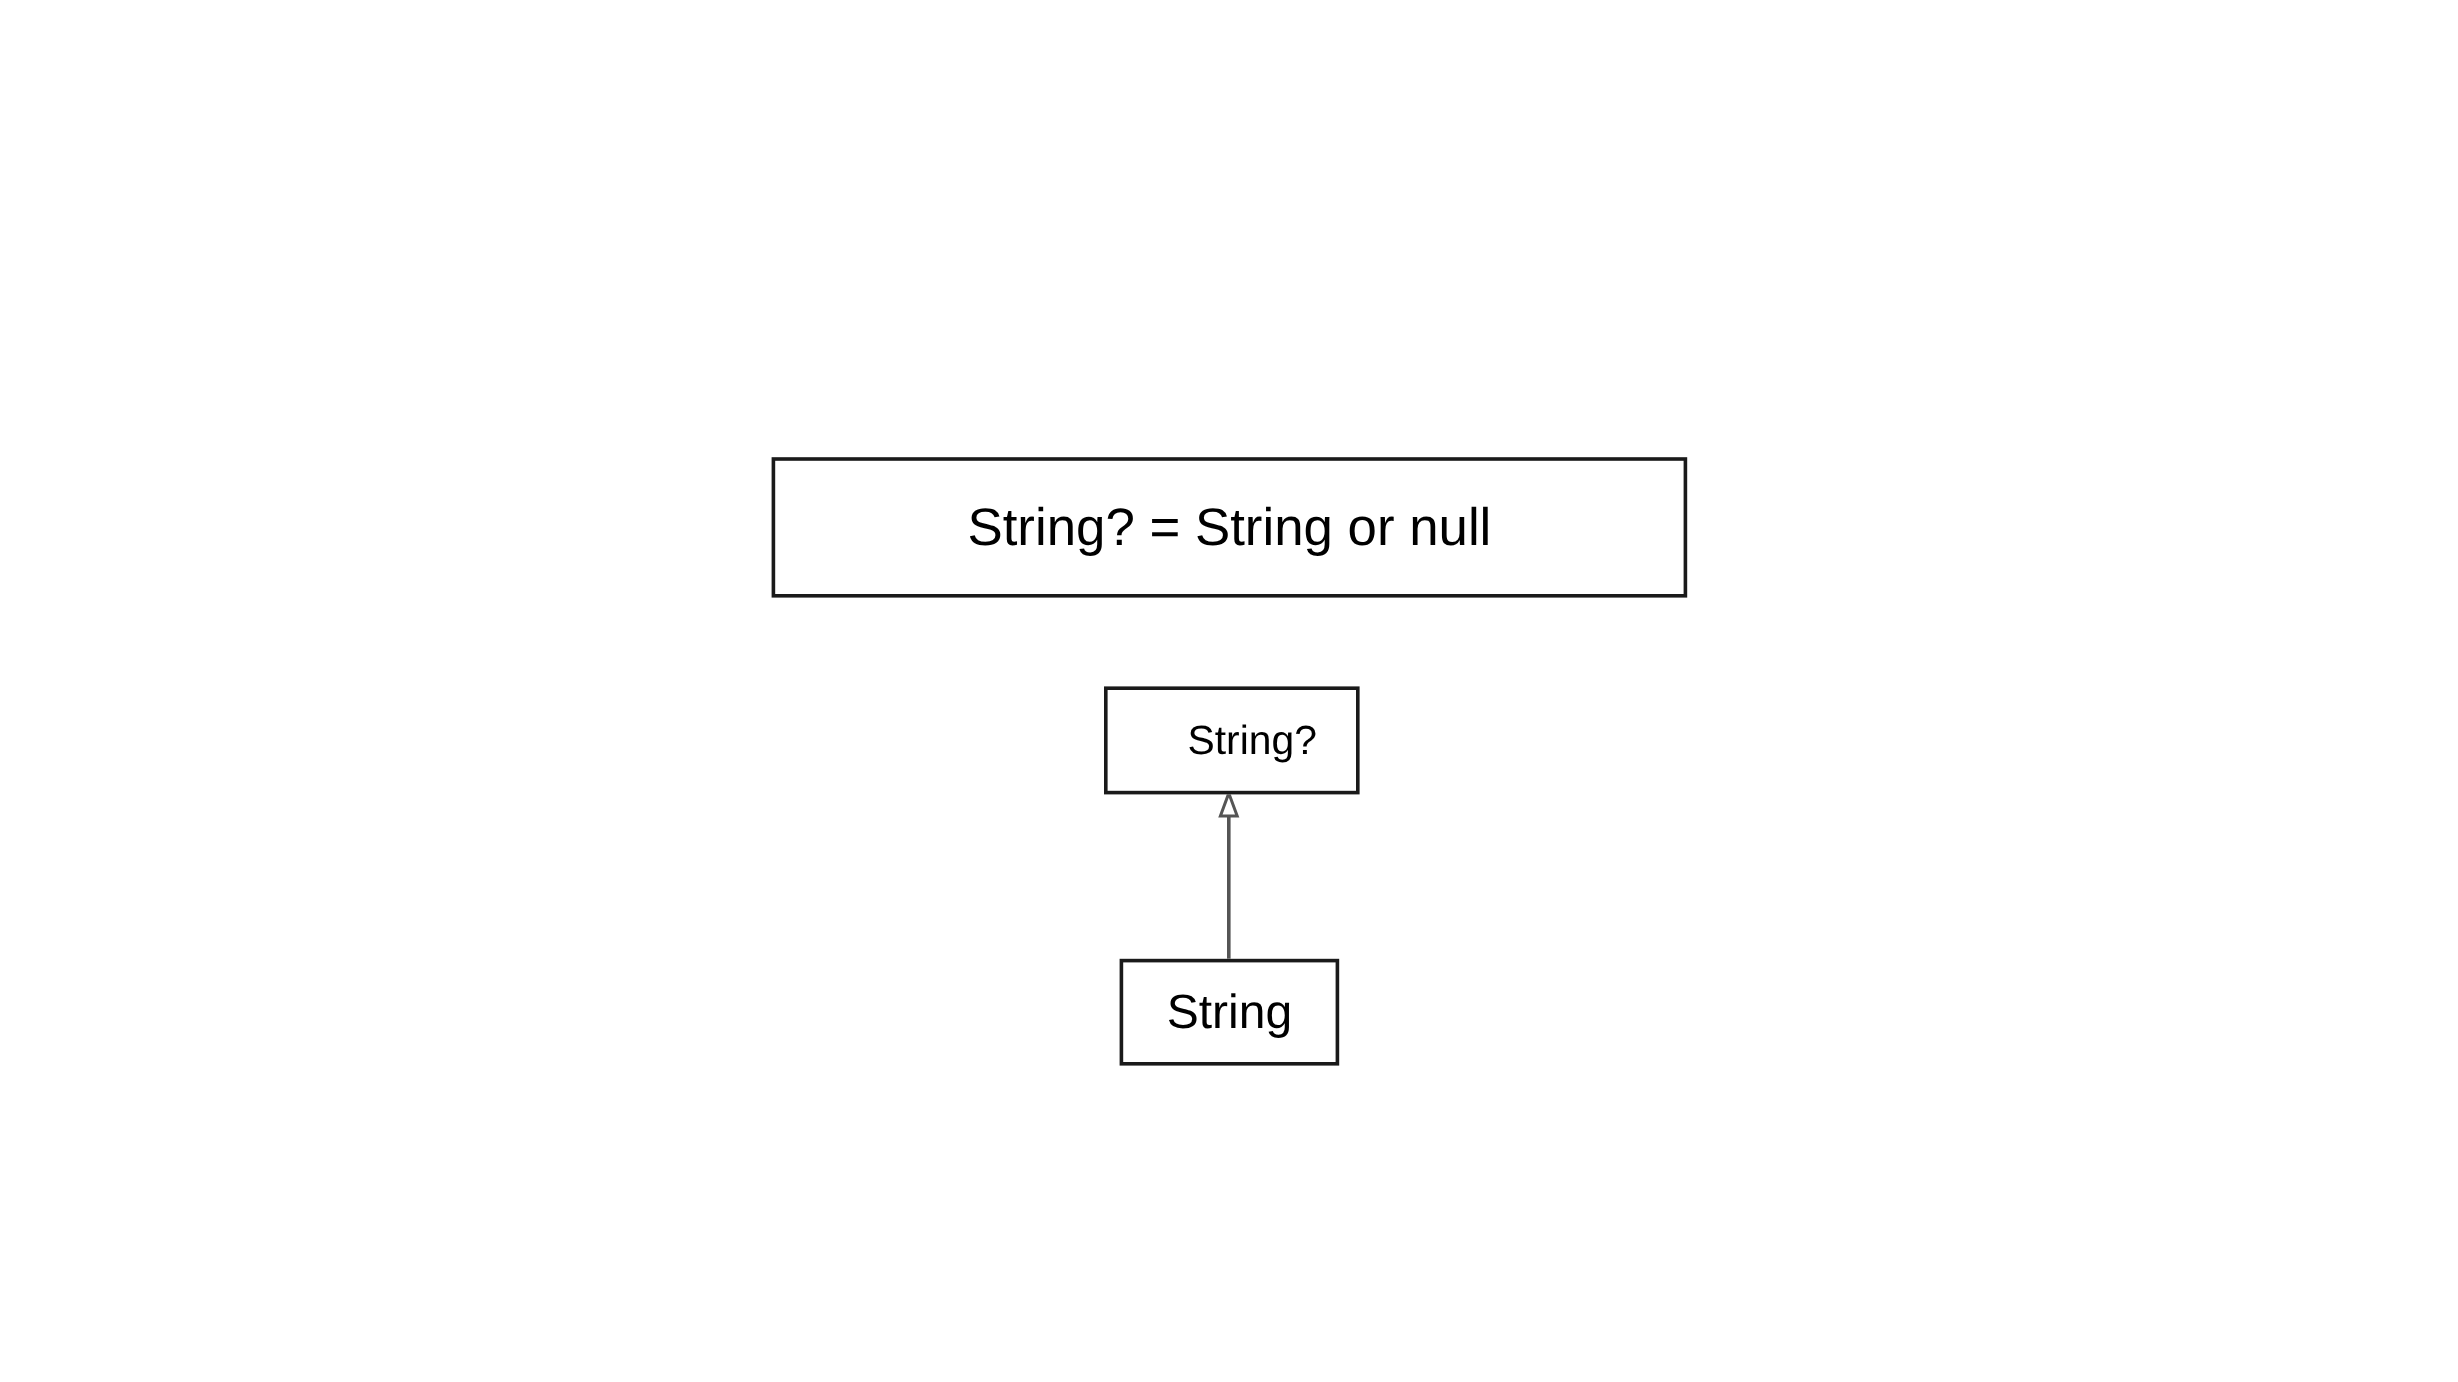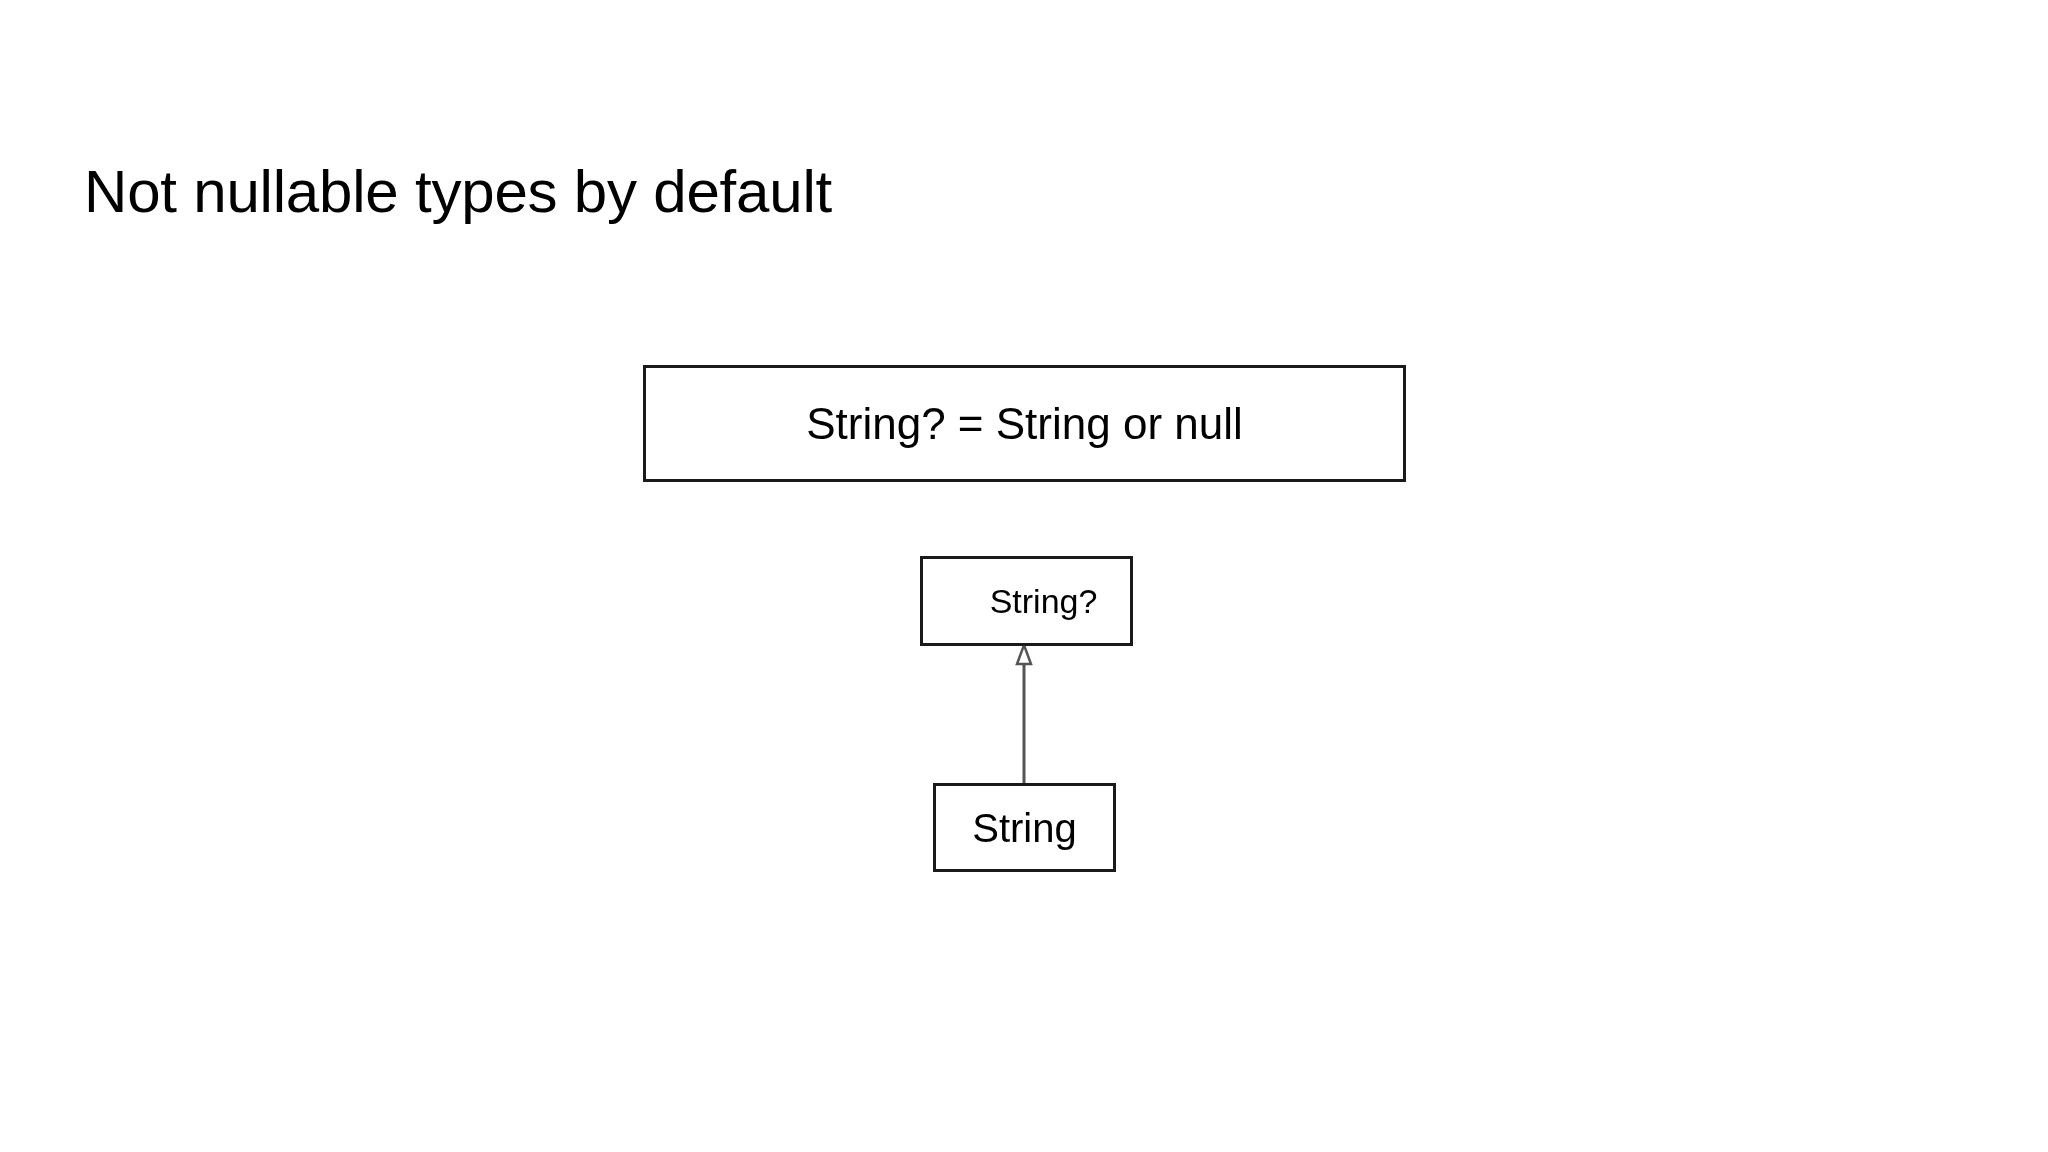--- a/index.html
+++ b/index.html
@@ -115,7 +115,6 @@
 
 <div class="slide">
 
-  <h1 class="slide-title">Not nullable types by default</h1>
 
   <div class="diagram">
 

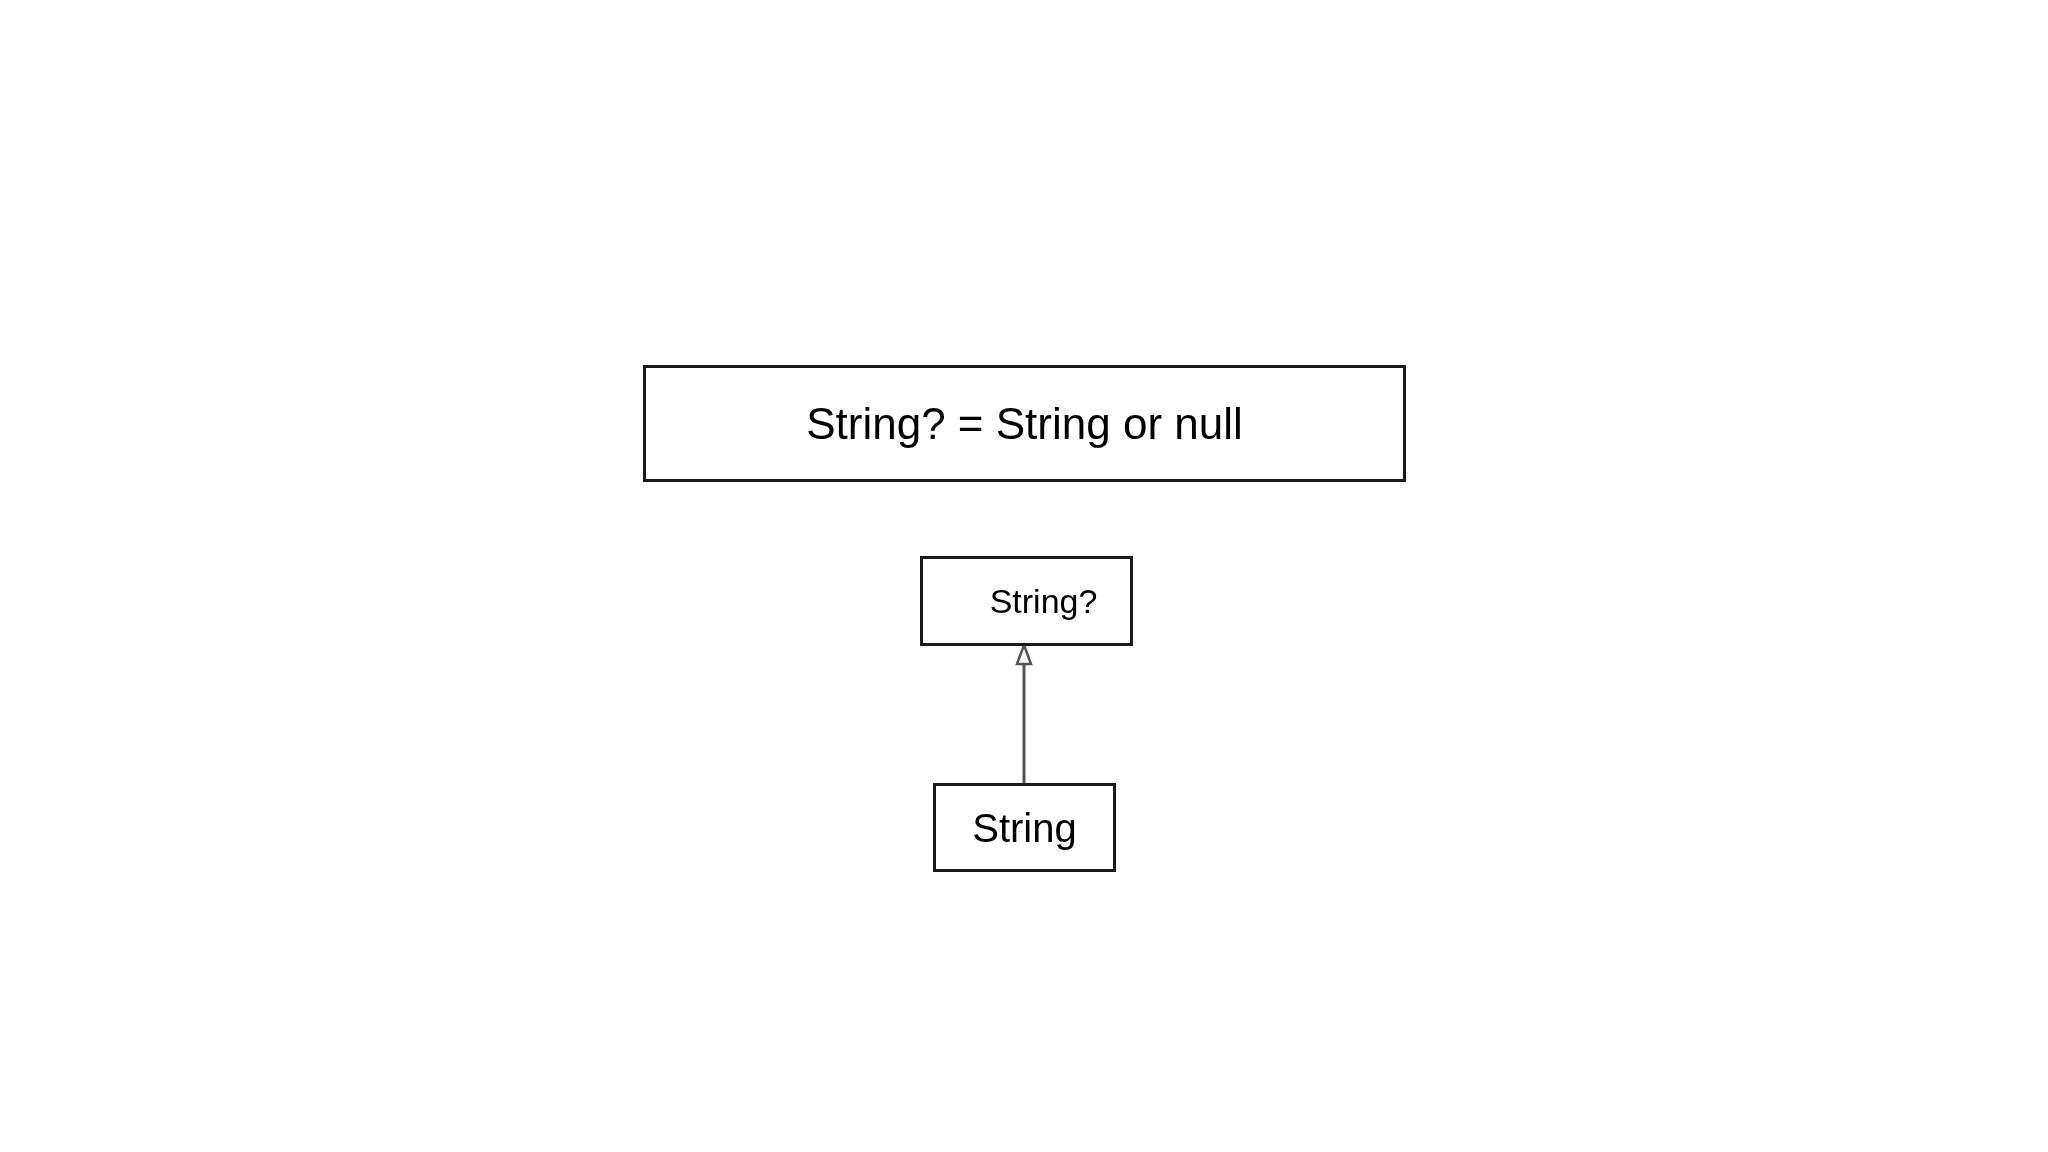--- a/index.html
+++ b/index.html
@@ -40,7 +40,7 @@
   .diagram {
     position: absolute;
     left: 0;
-    top: 0;
+    top: 16px;
     width: 2048px;
     height: 1096px;
   }

